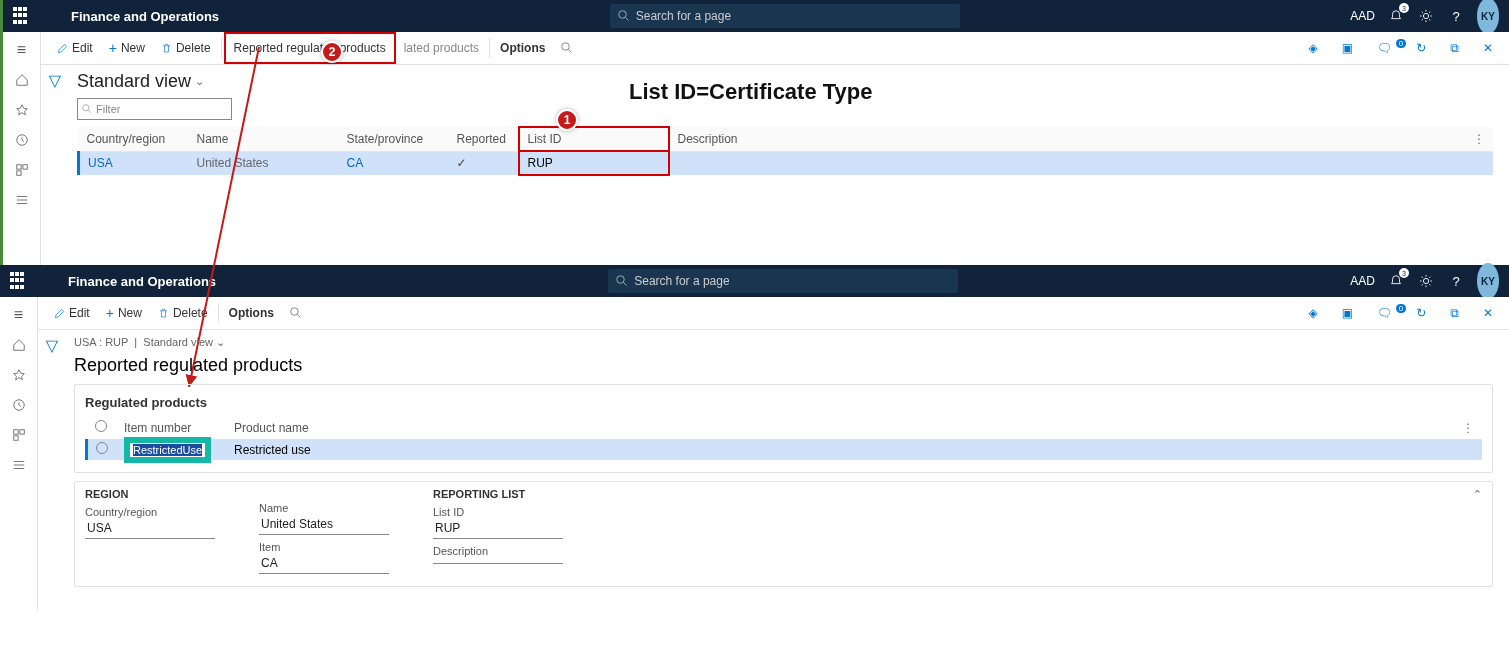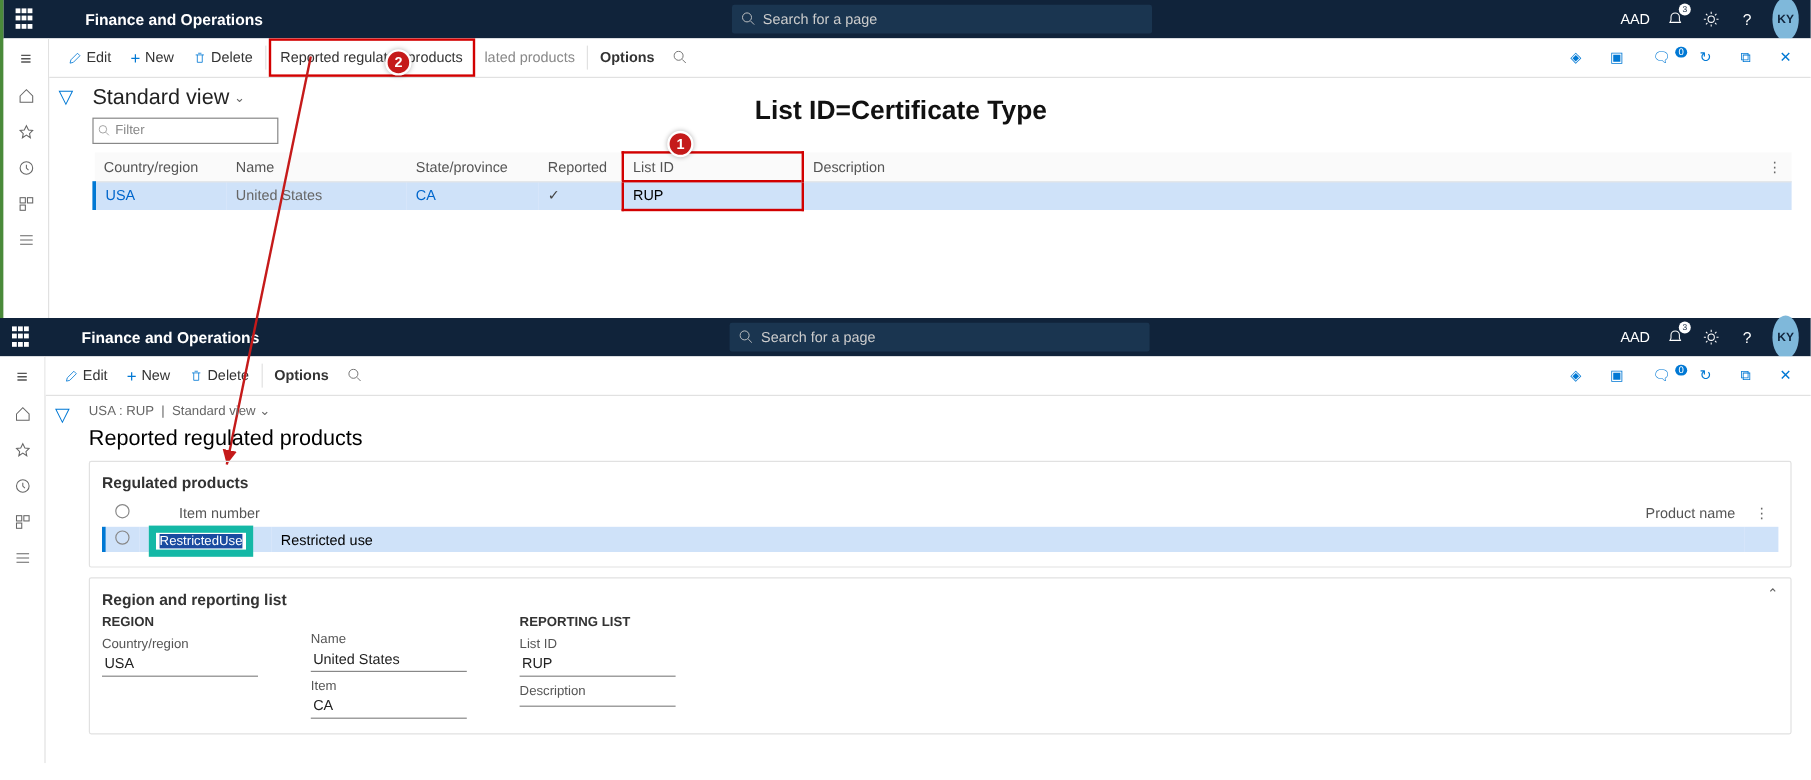--- a/index.html
+++ b/index.html
@@ -65,7 +65,7 @@
   .card{border:1px solid #e1e1e1; border-radius:2px; margin-bottom:8px; padding:6px 10px 12px 10px;}
   .card h3{font-size:13px;font-weight:600;color:#333;padding:4px 0 6px 0;}
   .subgrid{width:100%;font-size:12px;border-collapse:collapse;}
-  .subgrid th{text-align:right;font-weight:400;color:#555;padding:4px 8px;}
+  .subgrid th{text-align:left;font-weight:400;color:#555;padding:4px 8px;}
   .subgrid td{padding:3px 8px;}
   .subgrid tr.sel2 td{background:#cfe2f9;}
   .subgrid tr.sel2 td:first-child{border-left:3px solid #0078d4;}

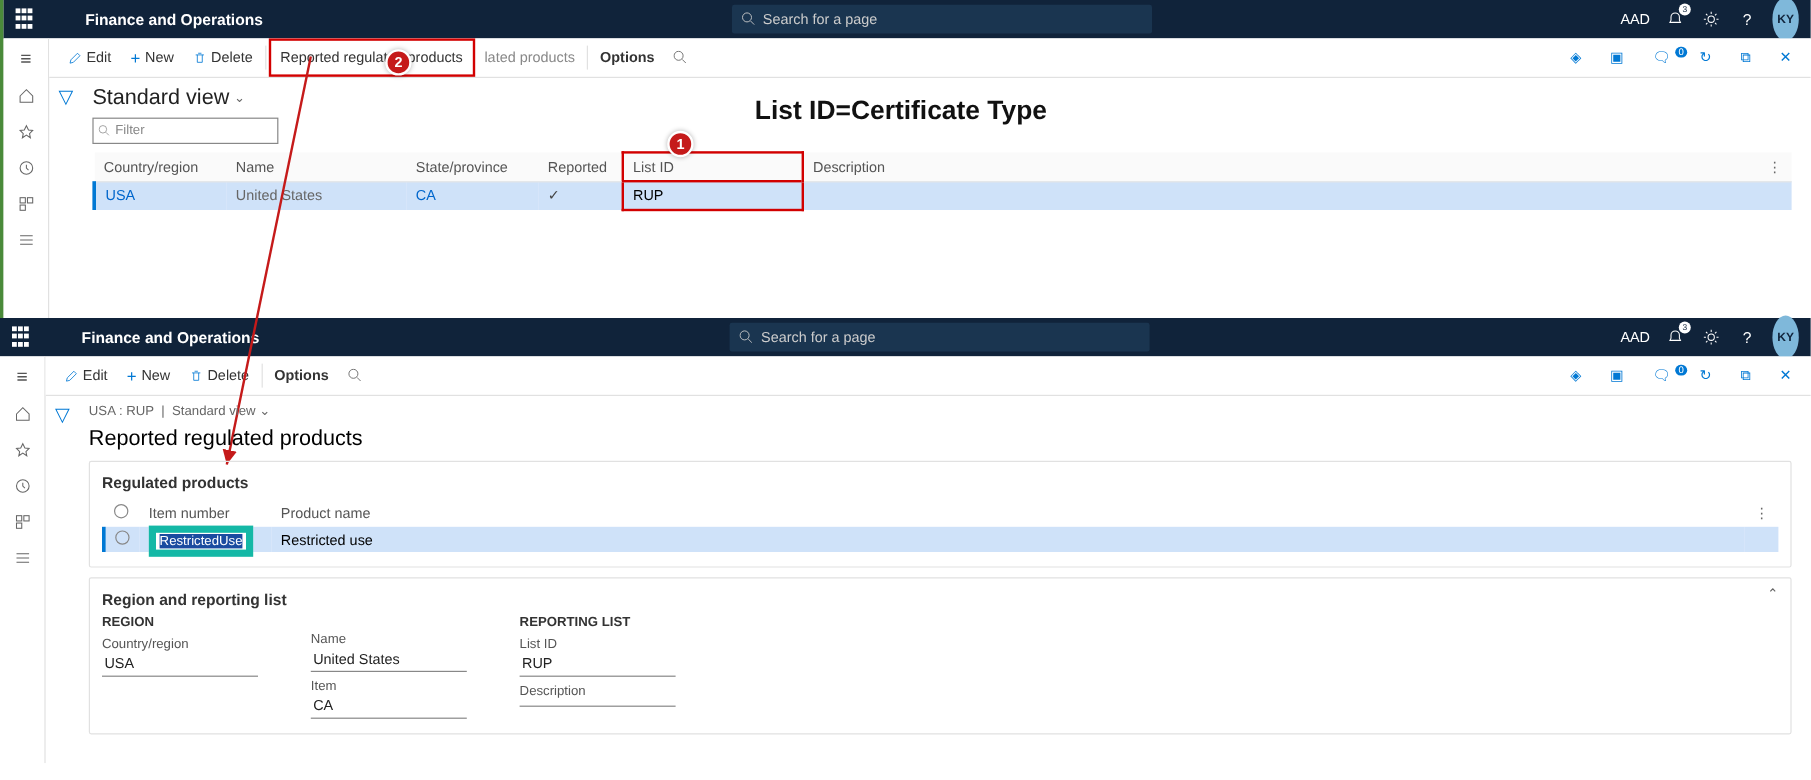--- a/index.html
+++ b/index.html
@@ -416,7 +416,6 @@
 
         <div class="card">
           <span class="collapse">⌃</span>
-          <h3>Region and reporting list</h3>
           <div class="formrow">
             <div class="formcol">
               <div class="grp">REGION</div>

